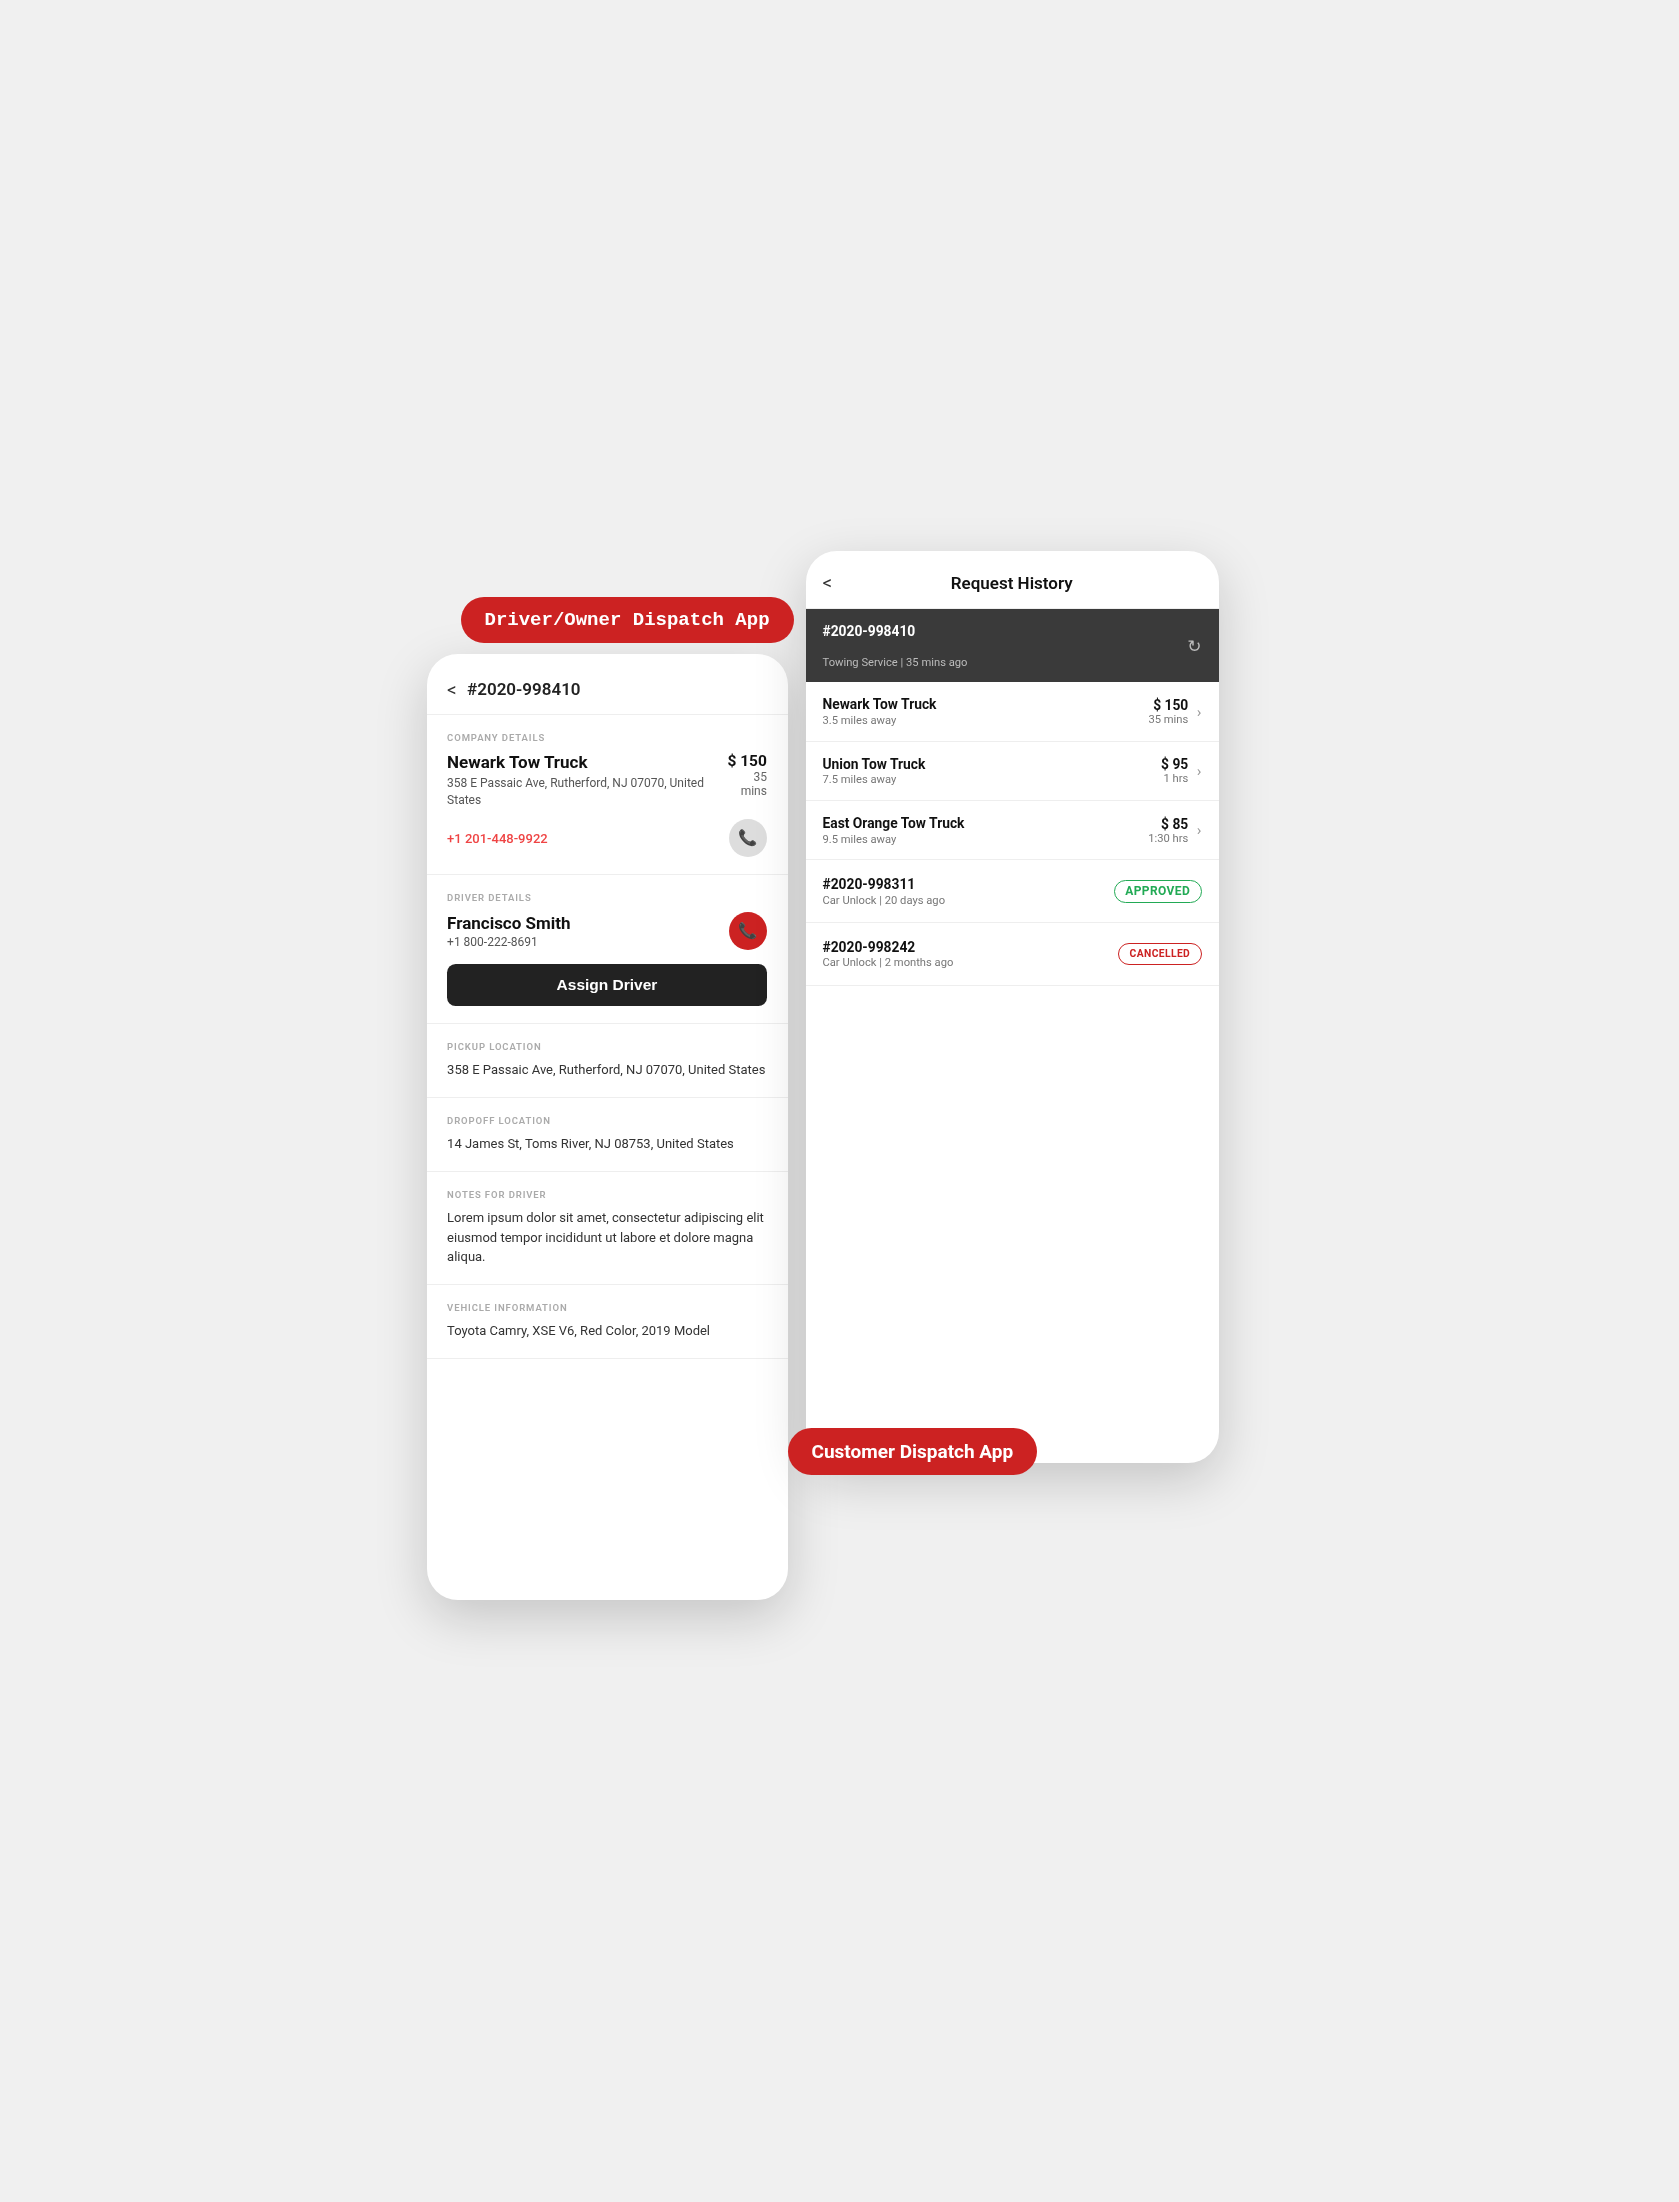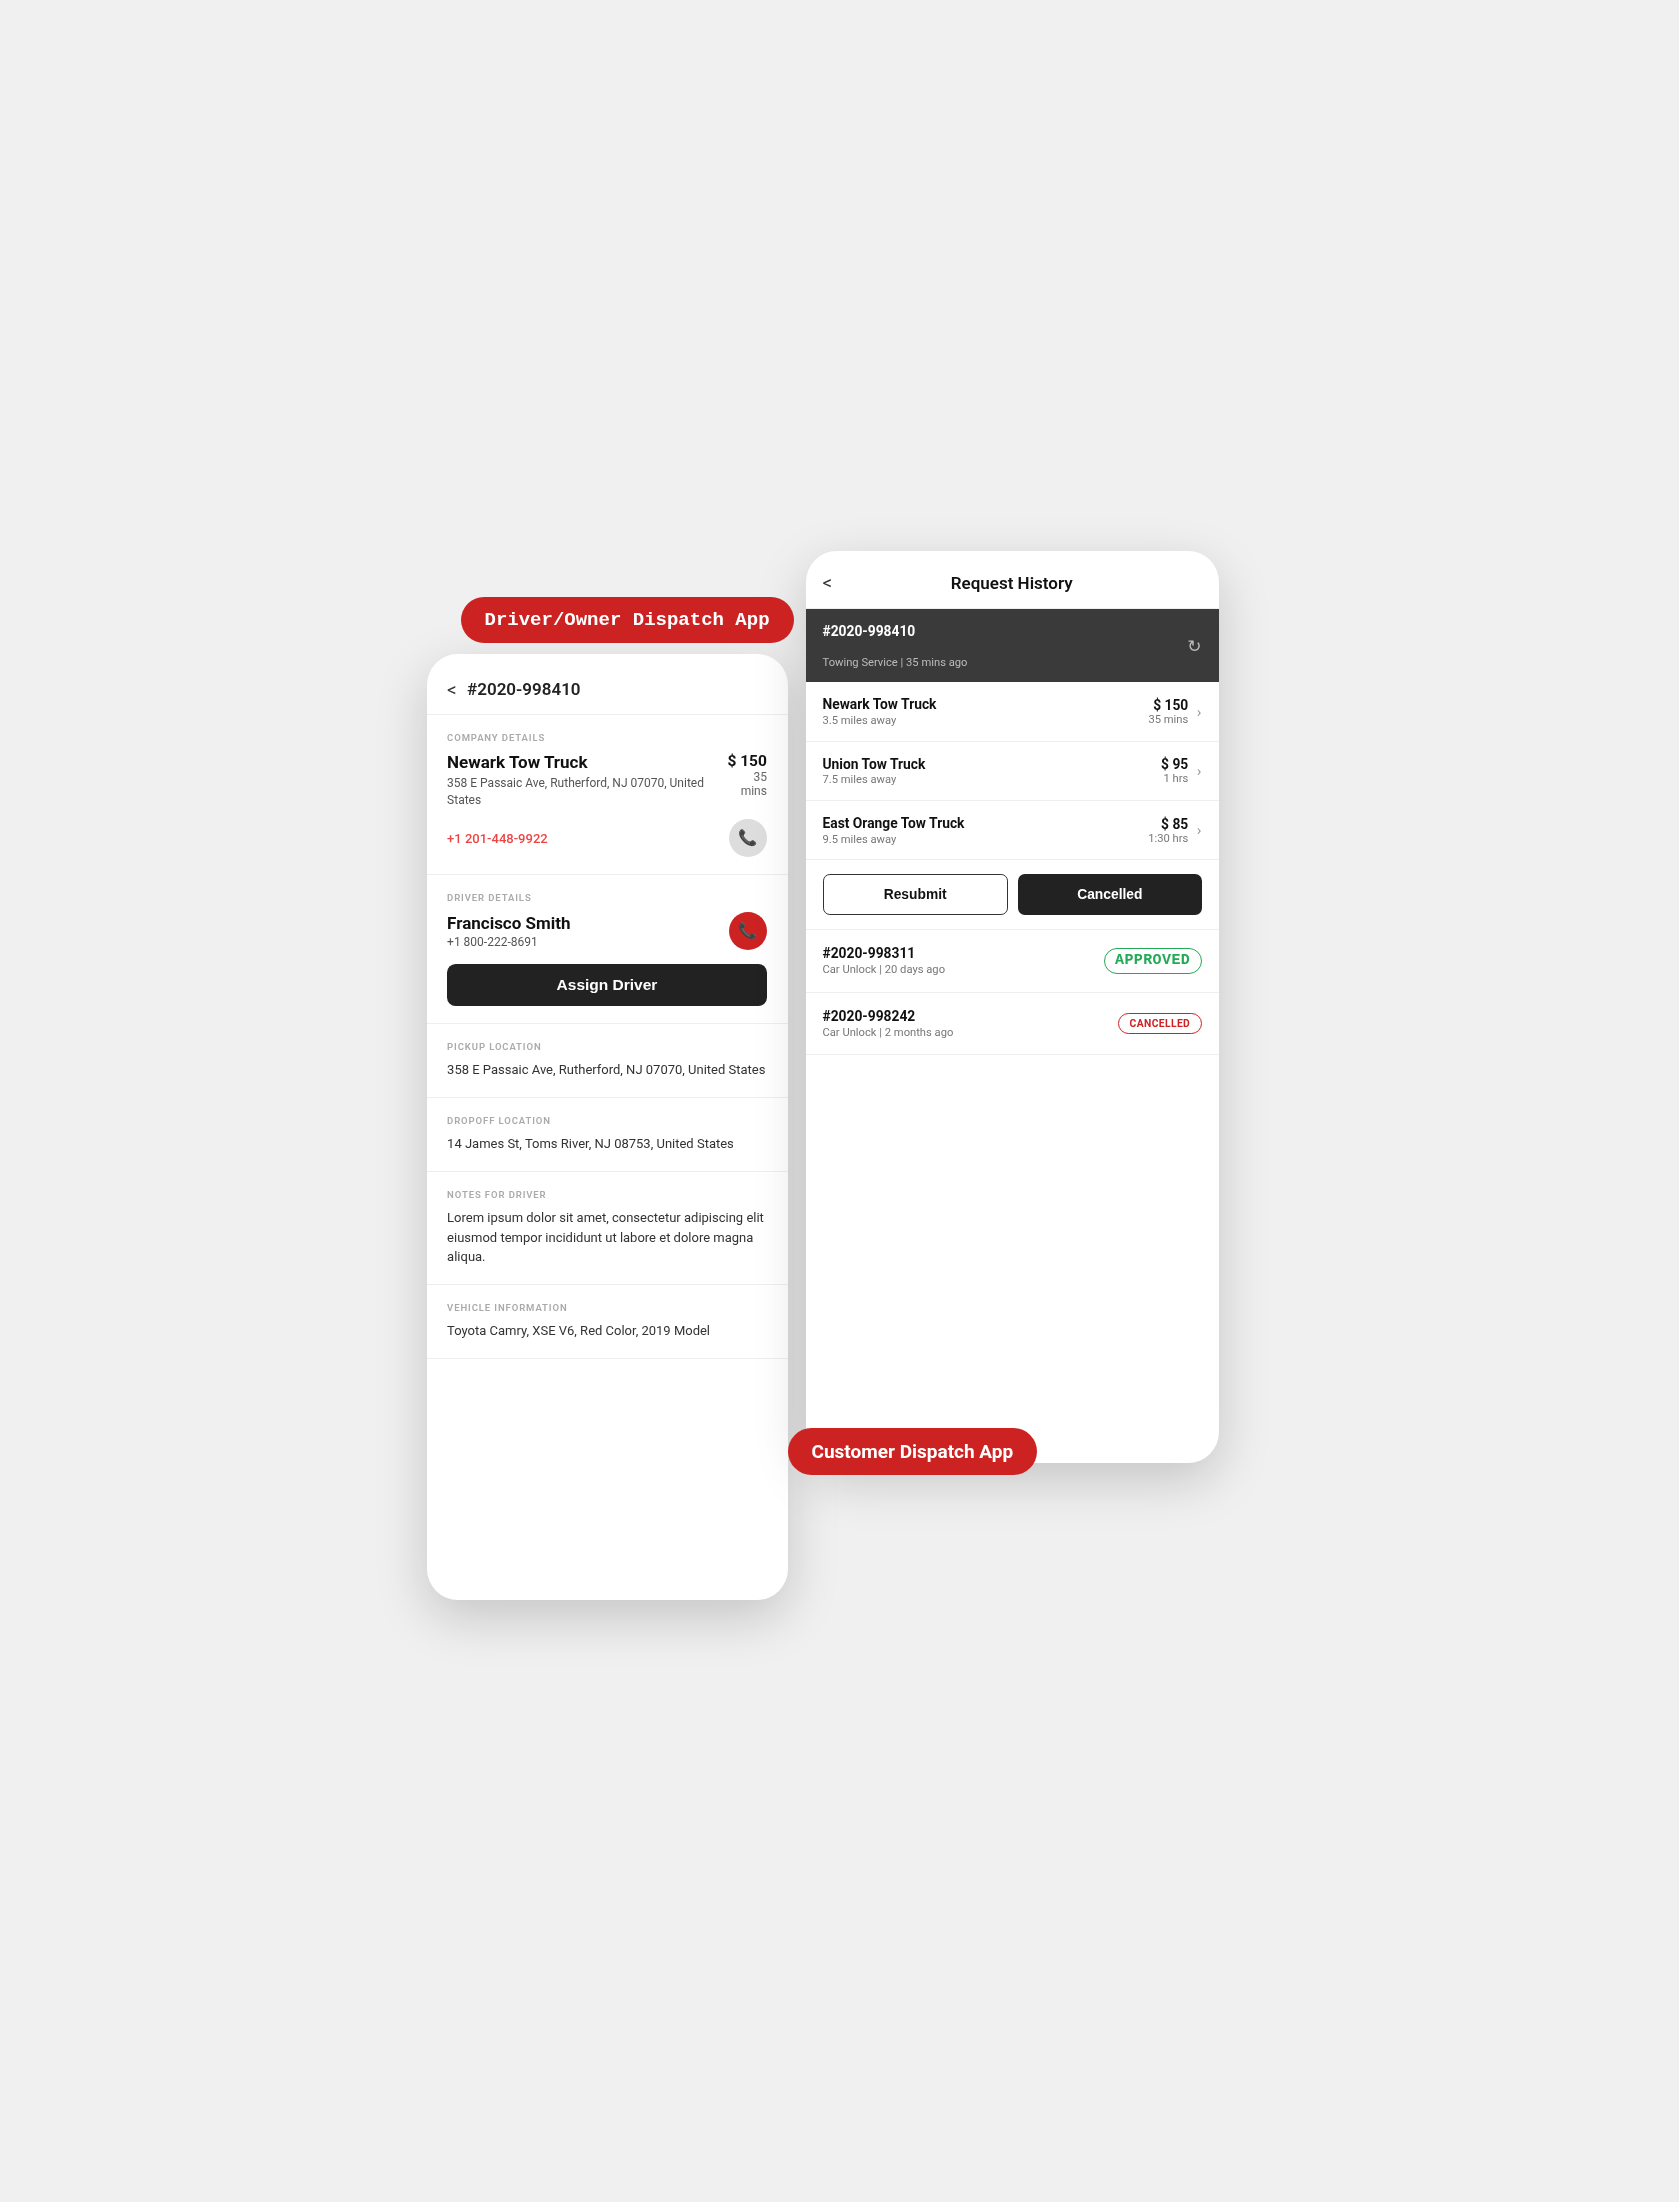--- a/index.html
+++ b/index.html
@@ -517,10 +517,6 @@
       </div>
     </div>
 
-    <div class="action-row">
-      <button class="btn-resubmit">Resubmit</button>
-      <button class="btn-cancelled">Cancelled</button>
-    </div>
 
     <div class="history-item">
       <div class="history-left">

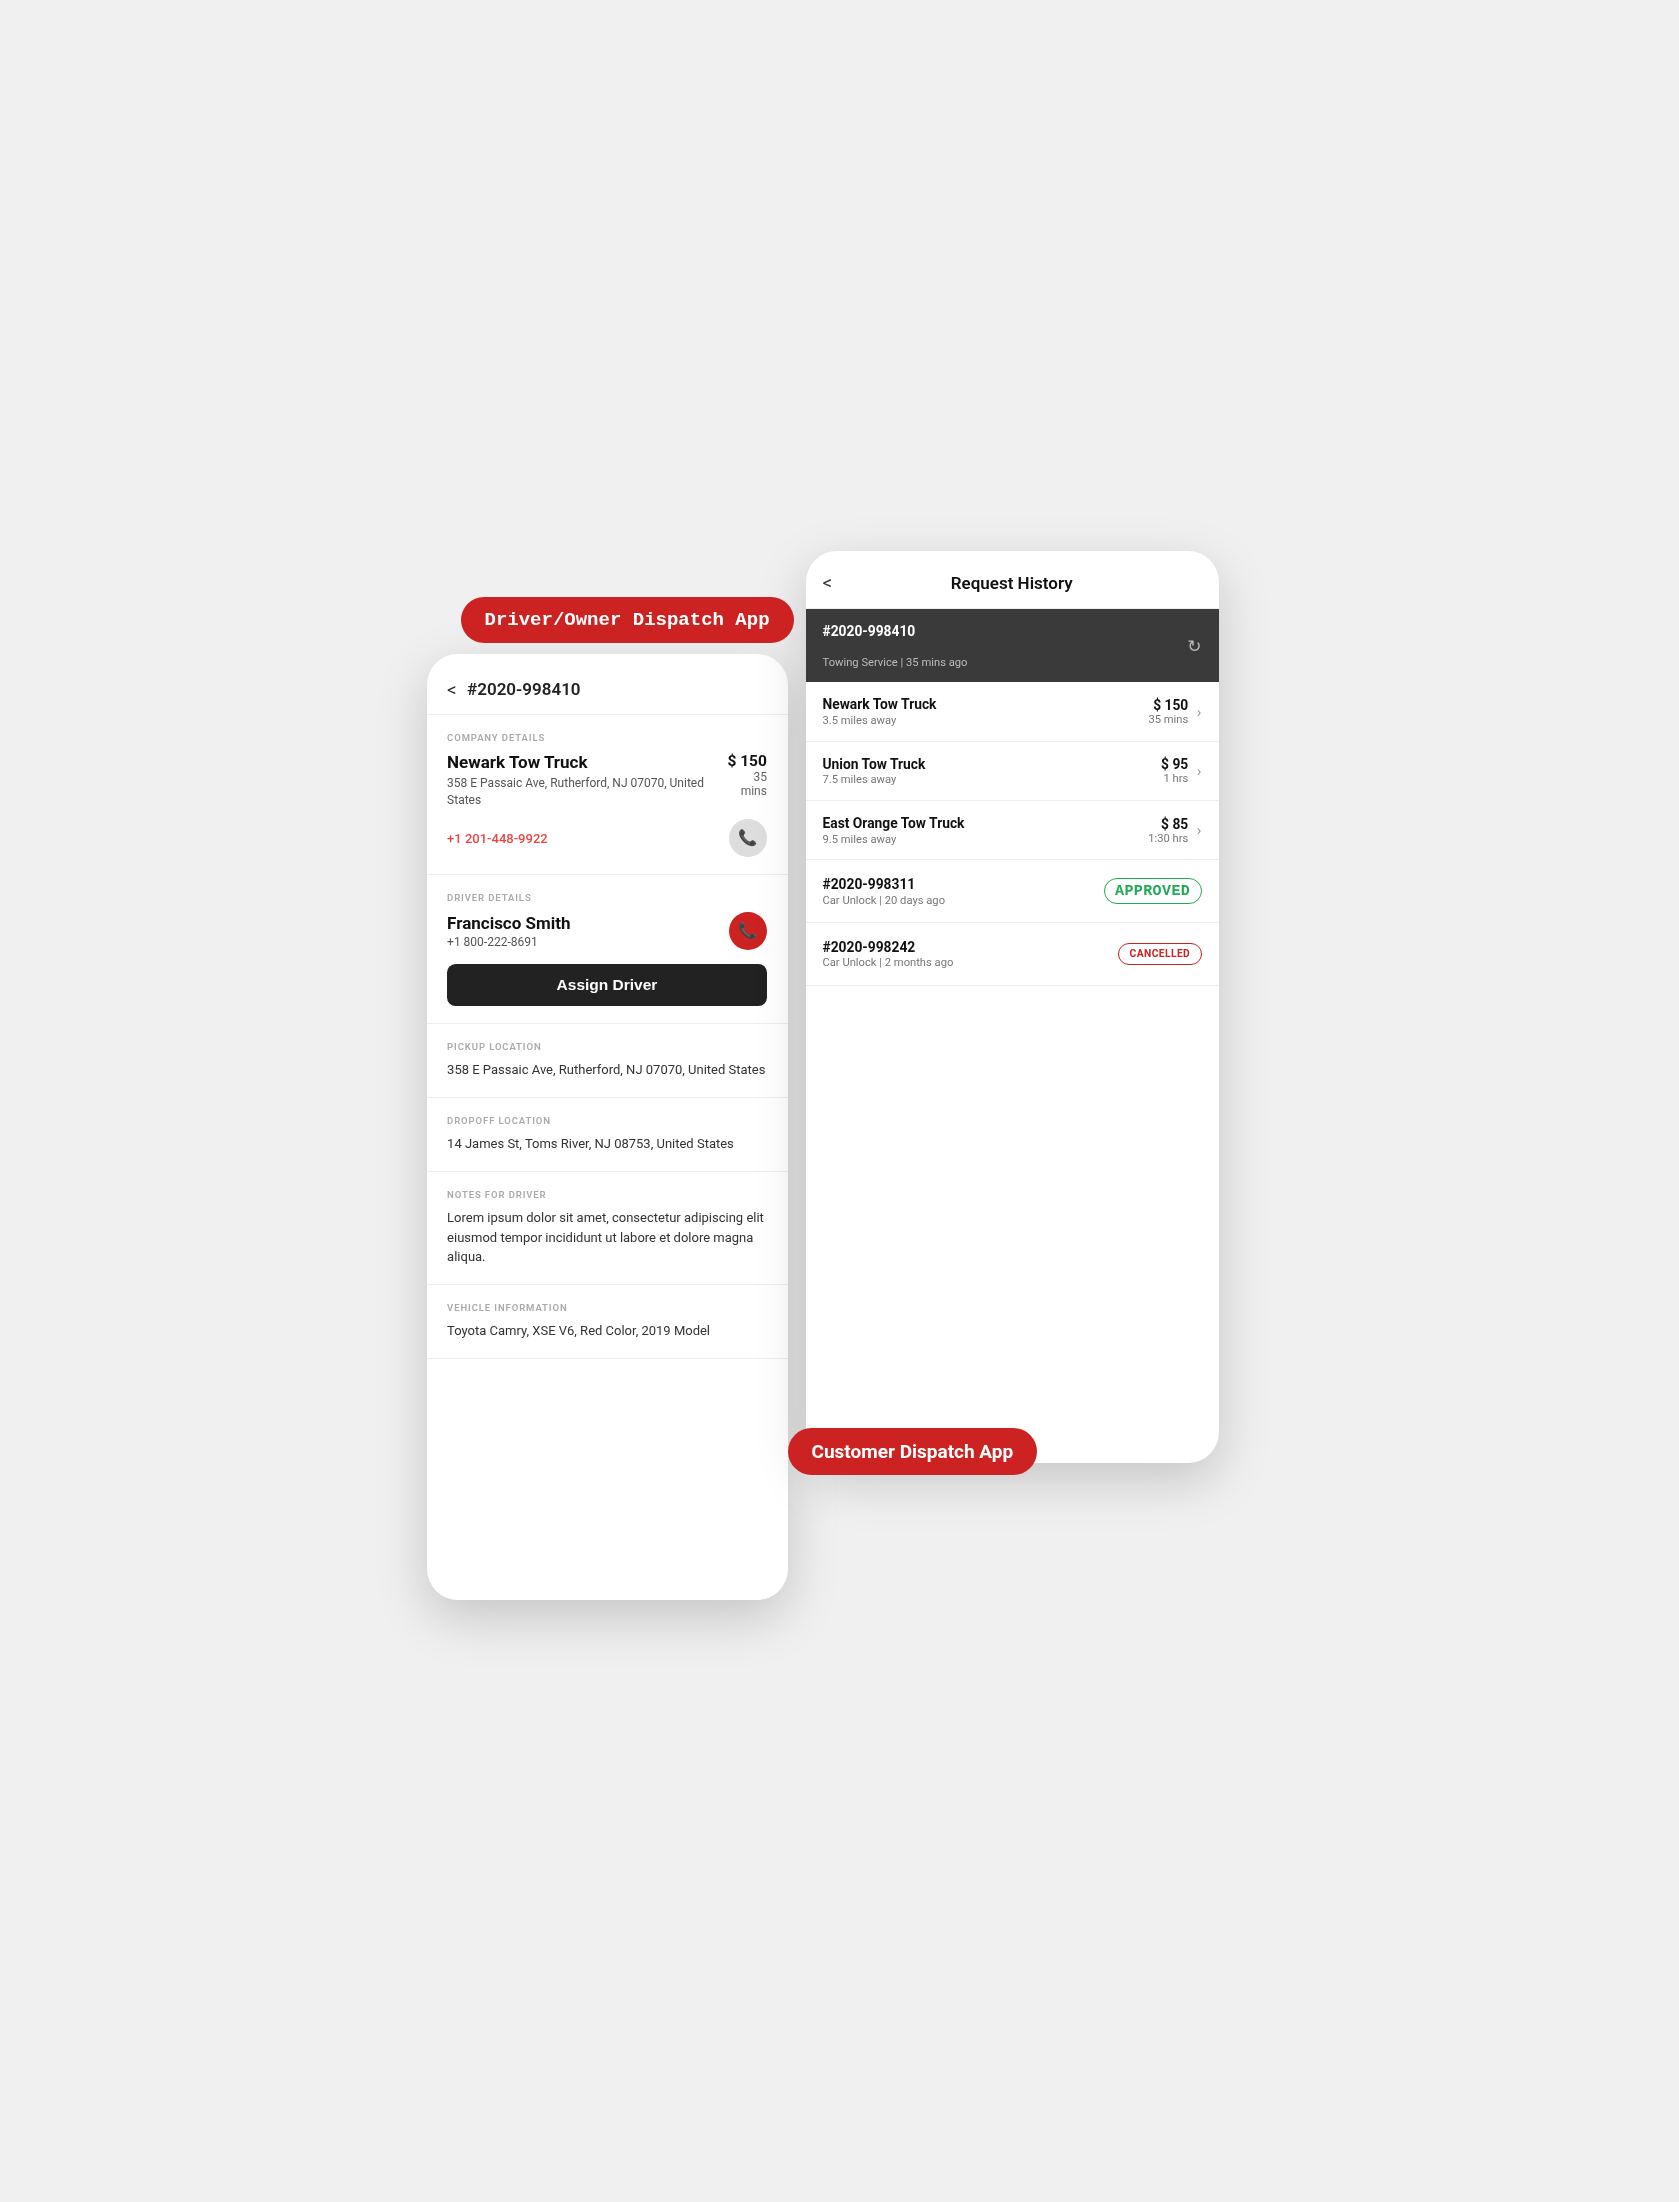--- a/index.html
+++ b/index.html
@@ -366,10 +366,9 @@
       color: #22aa55;
       border-radius: 17px;
       padding: 3.4px 10.3px;
-      font-size: 15px;
+      font-size: 12px;
       font-weight: 700;
       letter-spacing: 0.4px;
-      font-family: Liberation Mono, monospace;
     }
 
     .badge-cancelled {

